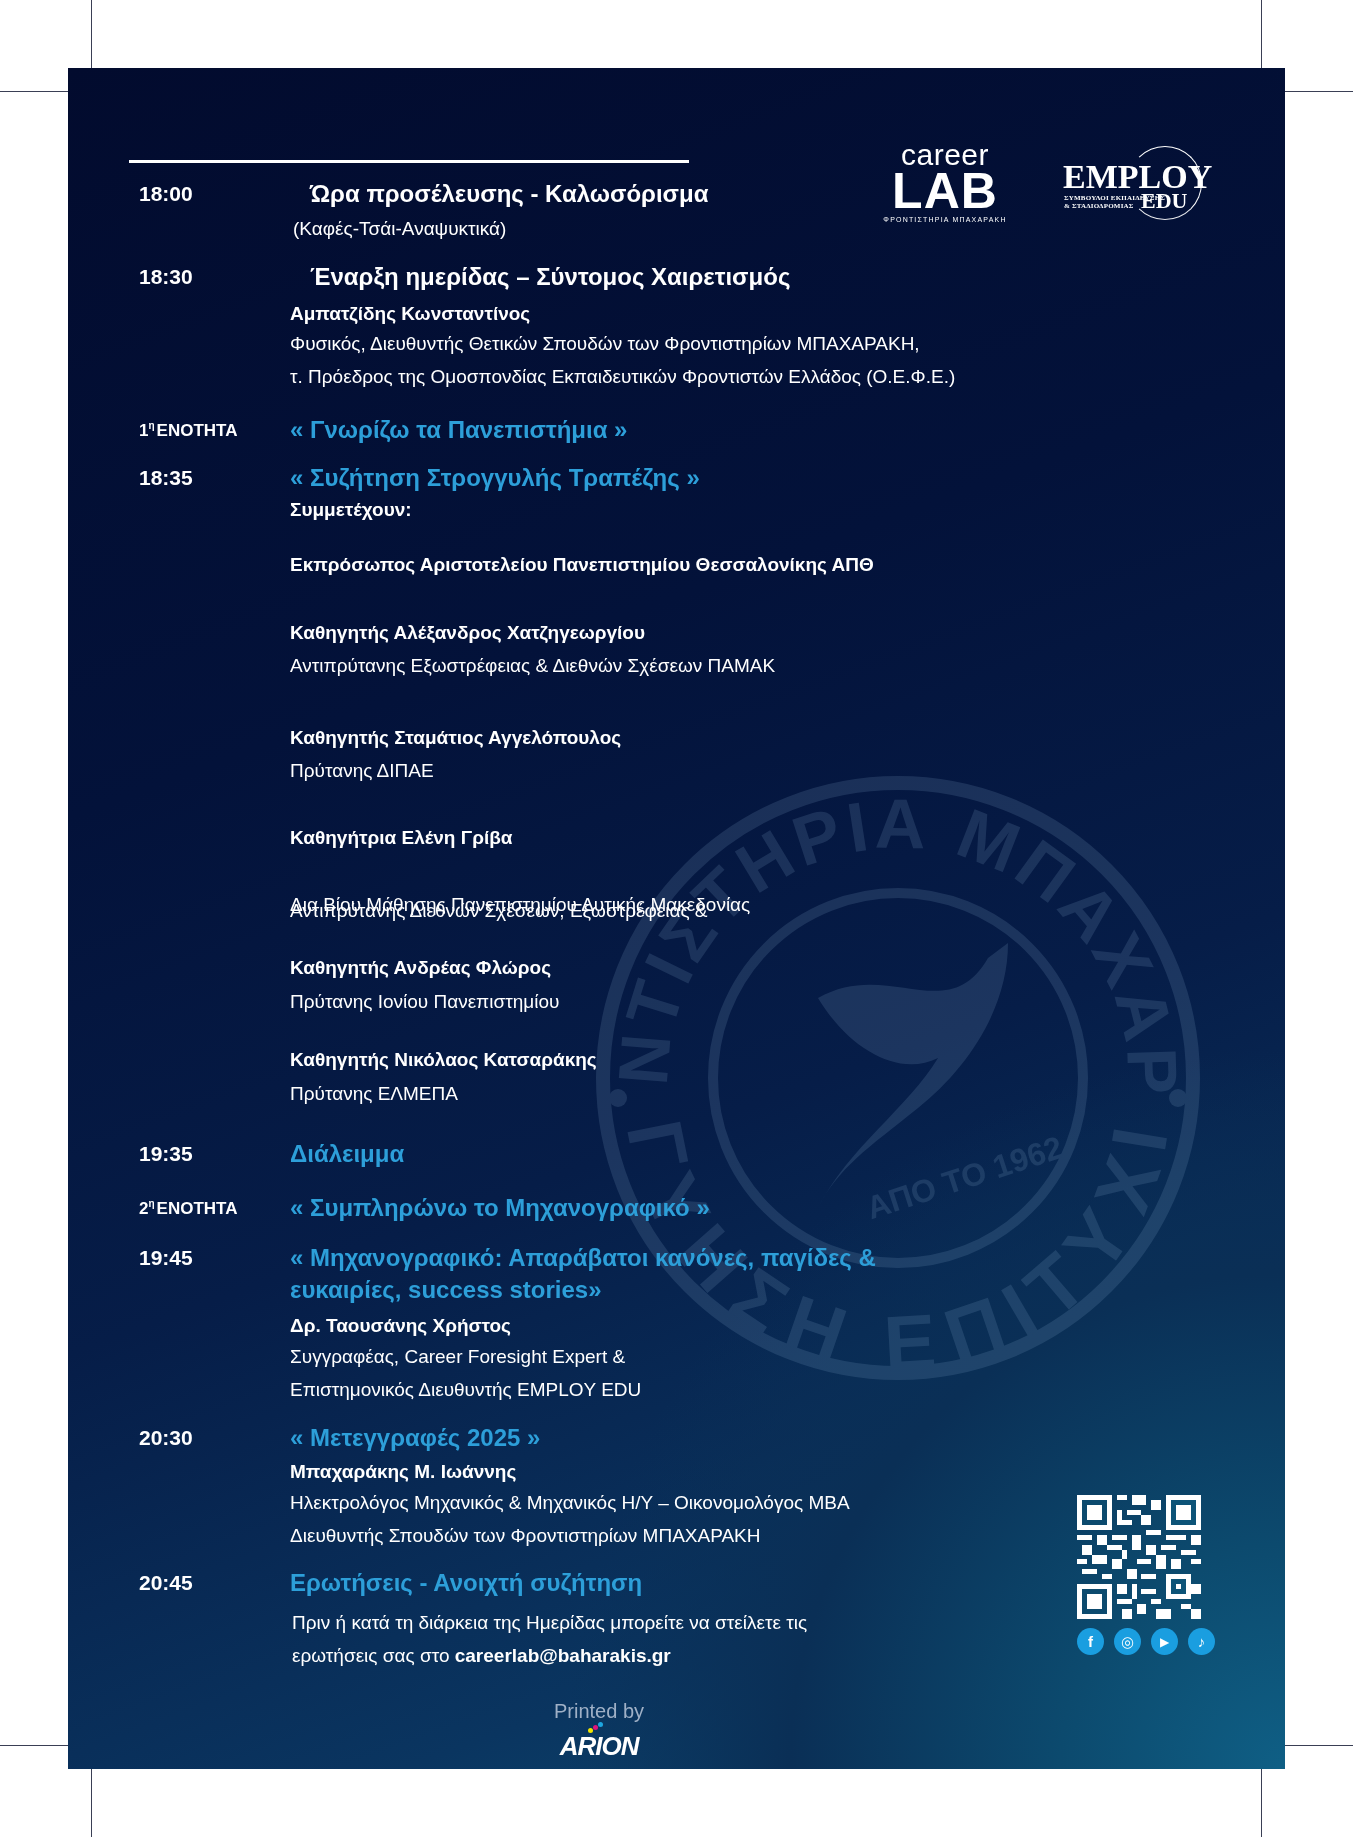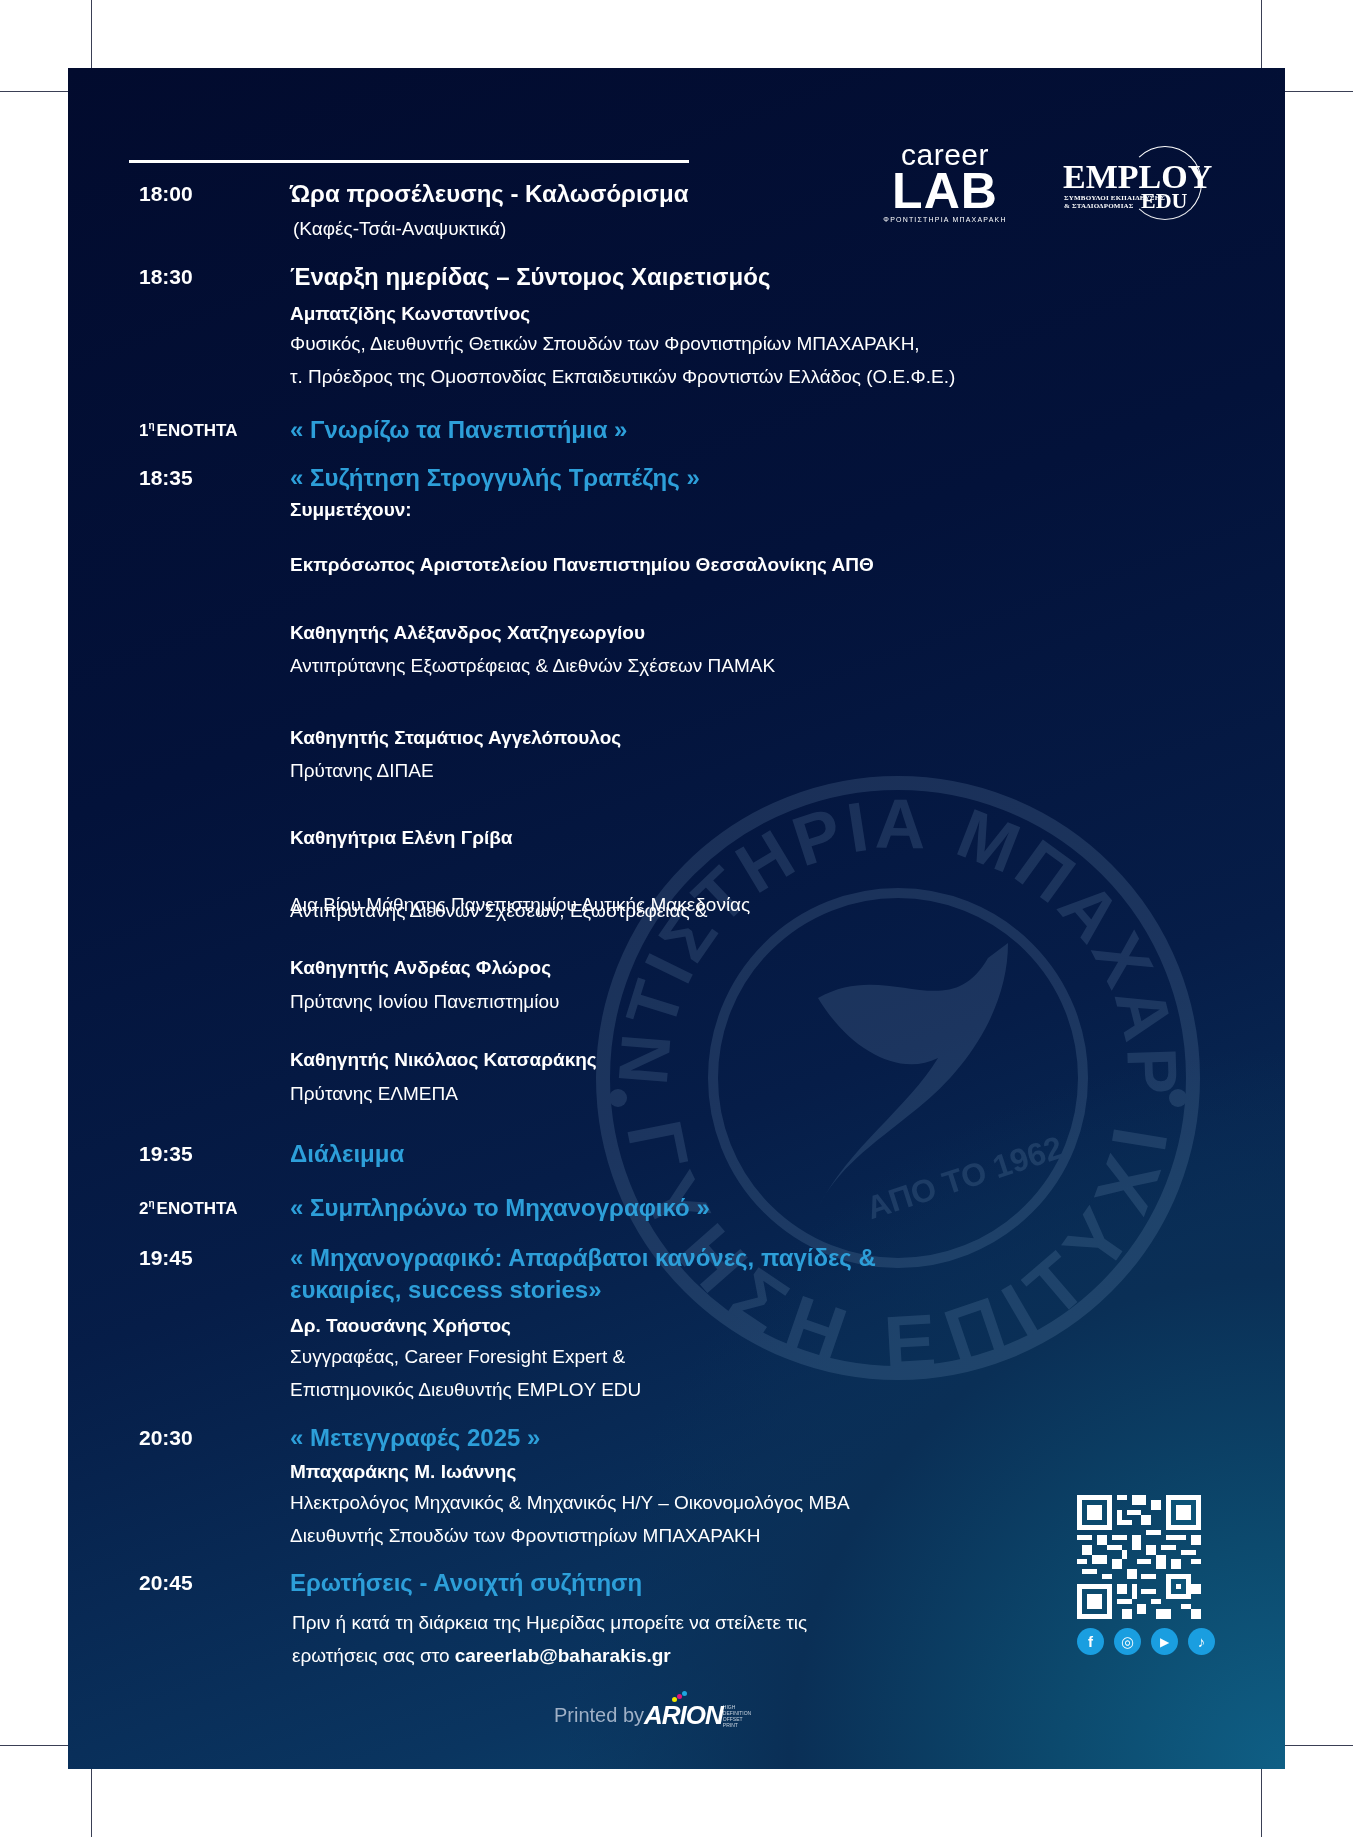--- a/index.html
+++ b/index.html
@@ -41,7 +41,7 @@
   .section-label sup { font-size: 10px; vertical-align: 7px; margin-right: 2px; }
 
   .c { position: absolute; left: 222px; white-space: nowrap; }
-  .h-white { color: #ffffff; font-size: 24px; font-weight: bold; }
+  .h-white { color: #ffffff; font-size: 24px; font-weight: bold; margin-left: 20px; }
   .h-blue { color: #2d9fd9; font-size: 24px; font-weight: bold; }
   .name { color: #ffffff; font-size: 19px; font-weight: bold; }
   .desc { color: #ffffff; font-size: 19px; font-weight: normal; }

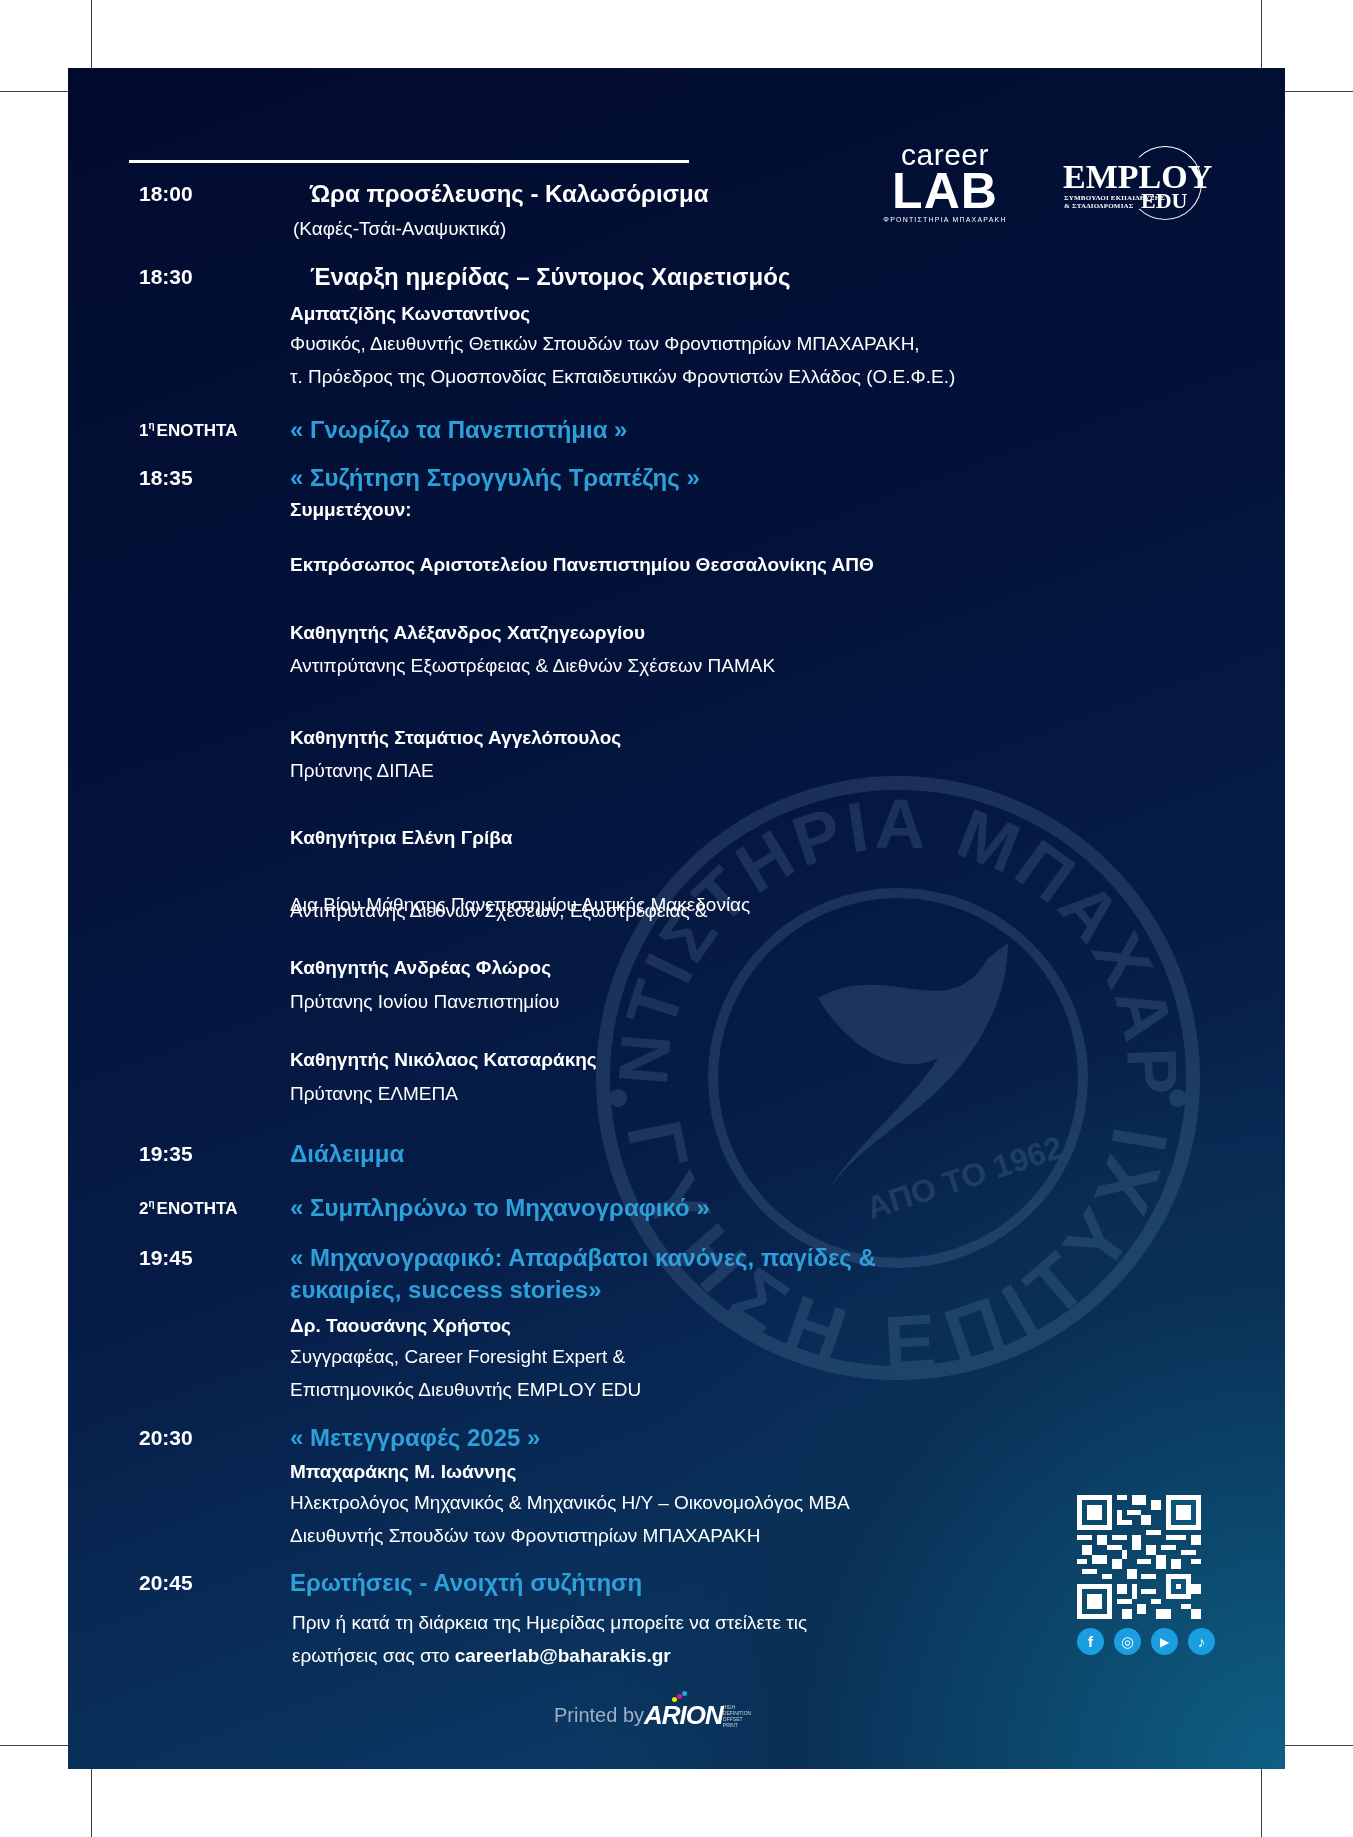--- a/index.html
+++ b/index.html
@@ -51,7 +51,7 @@
   .social { position: absolute; left: 1009px; top: 1560px; display: flex; gap: 10px; }
   .soc { width: 27px; height: 27px; border-radius: 50%; background: #1a9ee0; color: #fff; display: flex; align-items: center; justify-content: center; font-size: 15px; font-weight: bold; }
 
-  .printed { position: absolute; left: 486px; top: 1632px; display: flex; align-items: center; gap: 0; color: #9fb0c6; font-size: 20px; }
+  .printed { position: absolute; left: 486px; top: 1632px; display: flex; align-items: center; gap: 8px; color: #9fb0c6; font-size: 20px; flex-direction: column; }
   .arion { position: relative; color: #ffffff; font-size: 26px; font-weight: bold; letter-spacing: -1px; font-style: italic; }
   .arion .dot { position: absolute; width: 5px; height: 5px; border-radius: 50%; }
   .arion-sub { color: #c8d2de; font-size: 5px; line-height: 6px; }

